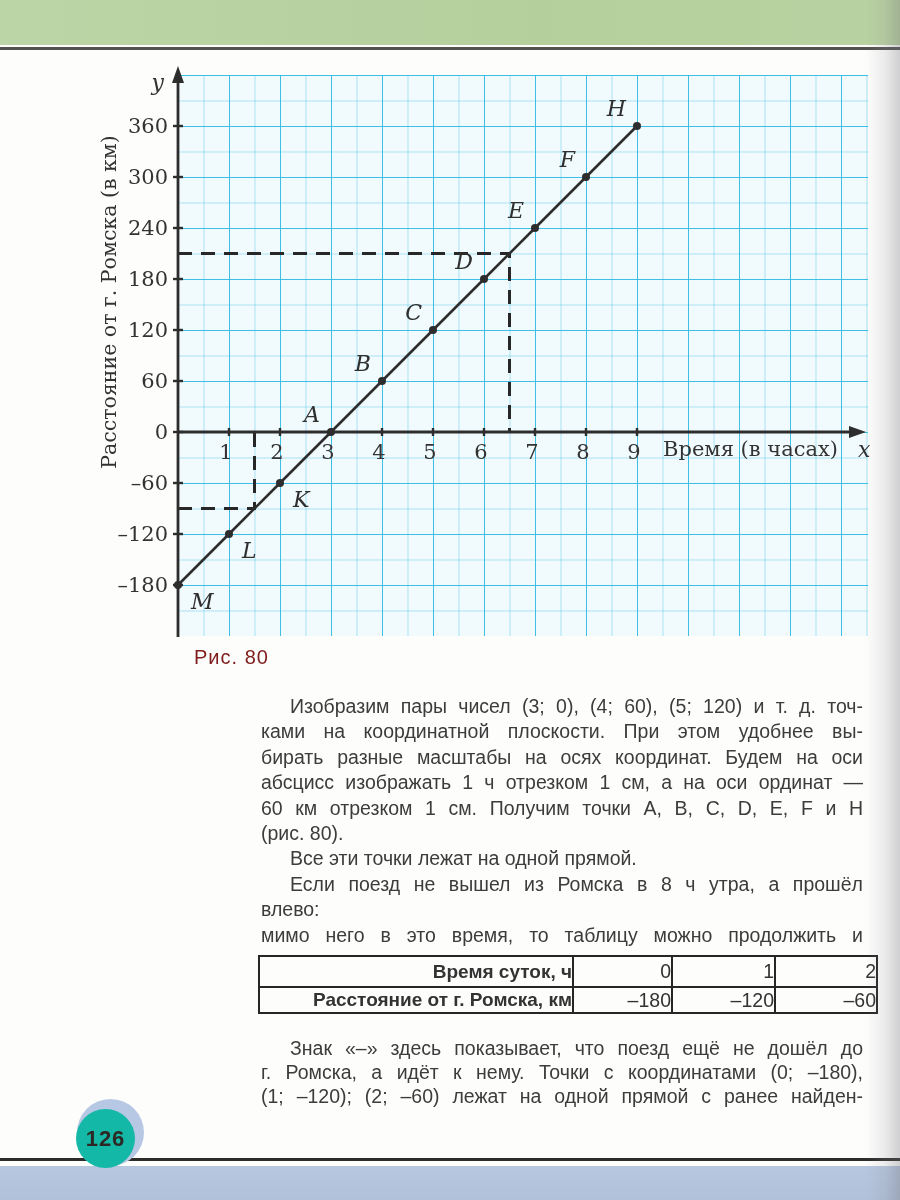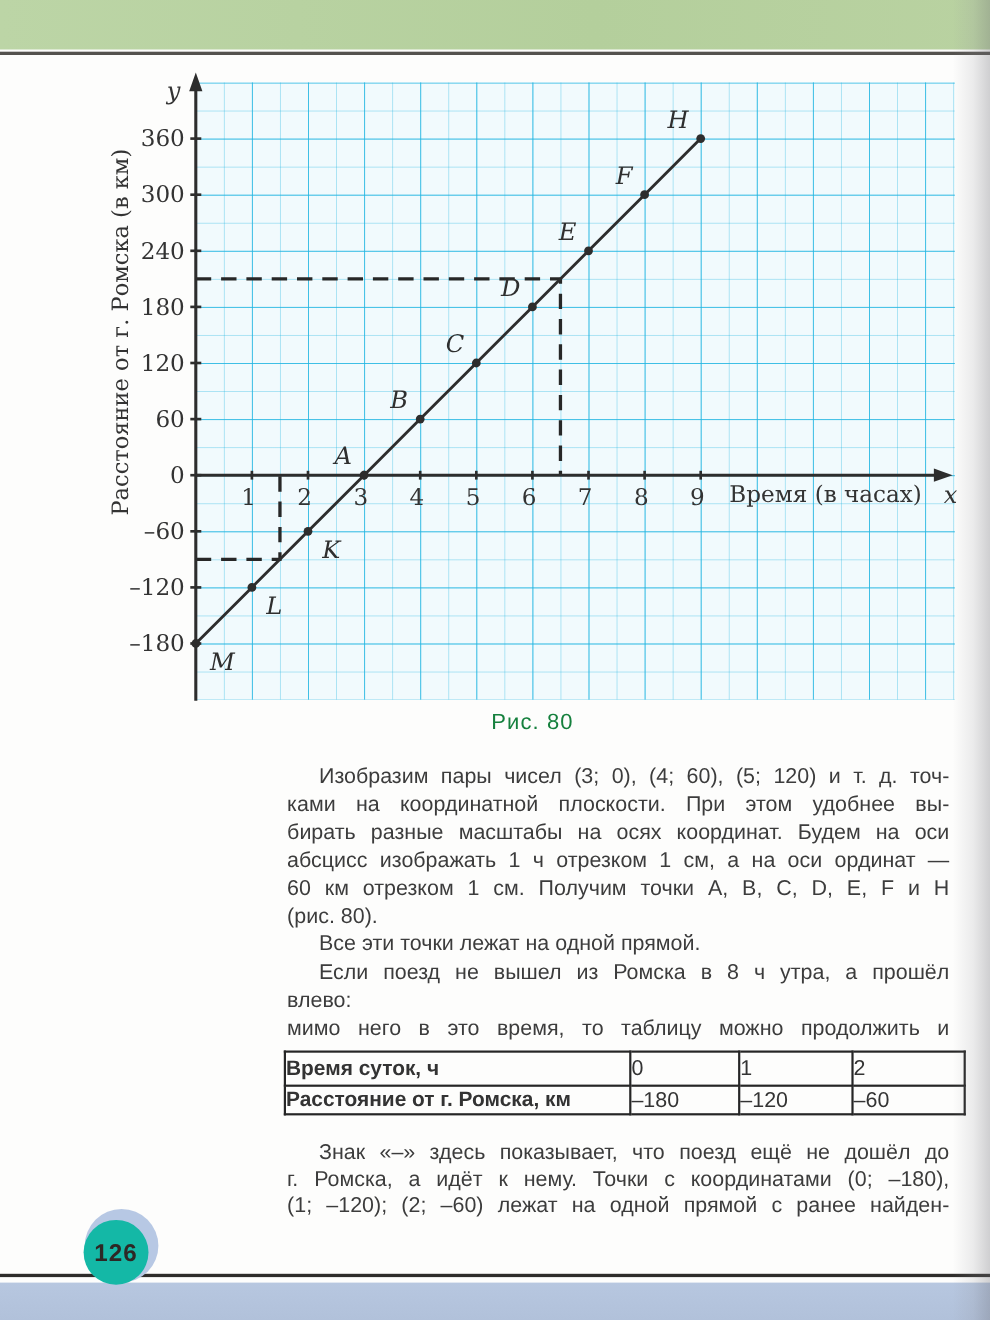--- a/index.html
+++ b/index.html
@@ -23,8 +23,8 @@
   }
   #chart-svg{position:absolute;left:0;top:0;pointer-events:none;}
   .fig-caption{
-    position:absolute;left:174px;top:646px;width:620px;text-align:center;
-    font-size:20px;color:#15803d;letter-spacing:1px;
+    position:absolute;left:194px;top:646px;width:620px;
+    font-size:20px;color:#7f1d1d;letter-spacing:1px;
   }
   .textcol{position:absolute;left:261px;width:602px;font-size:19.5px;line-height:25.4px;color:#3c3c3c;}
   #block-a{top:694px;}

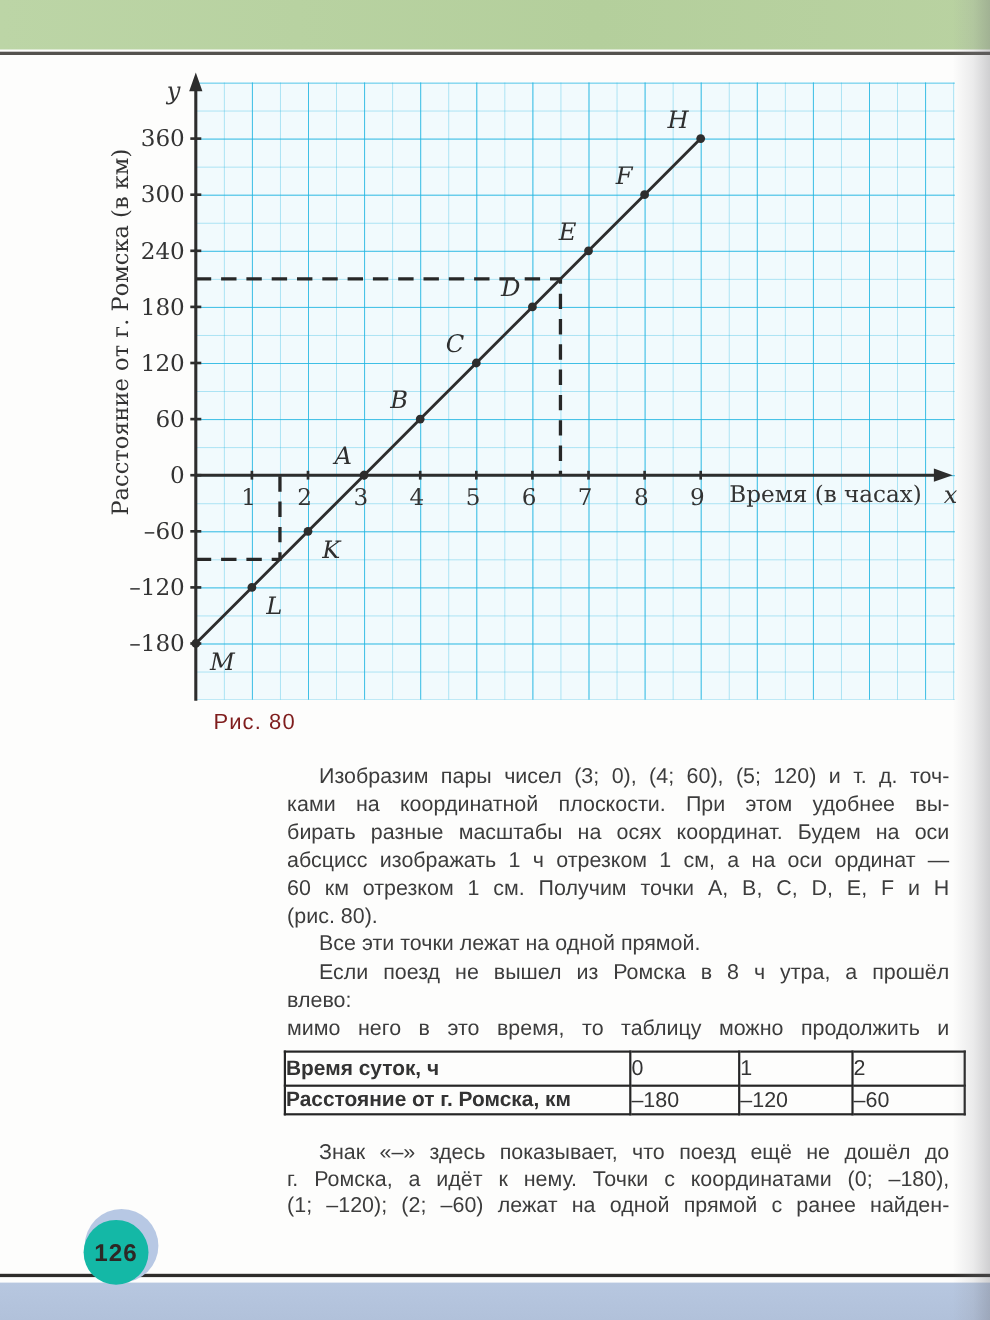--- a/index.html
+++ b/index.html
@@ -37,7 +37,7 @@
     border-collapse:collapse;table-layout:fixed;
     font-size:19.5px;color:#333;
   }
-  .datatable td{border:2px solid #262626;text-align:left;vertical-align:middle;padding:0;}
+  .datatable td{border:2px solid #262626;text-align:right;vertical-align:middle;padding:0;}
   .datatable .r1 td{height:29px;}
   .datatable .r2 td{height:24px;}
   .datatable td.hdr{font-weight:bold;font-size:19px;}

